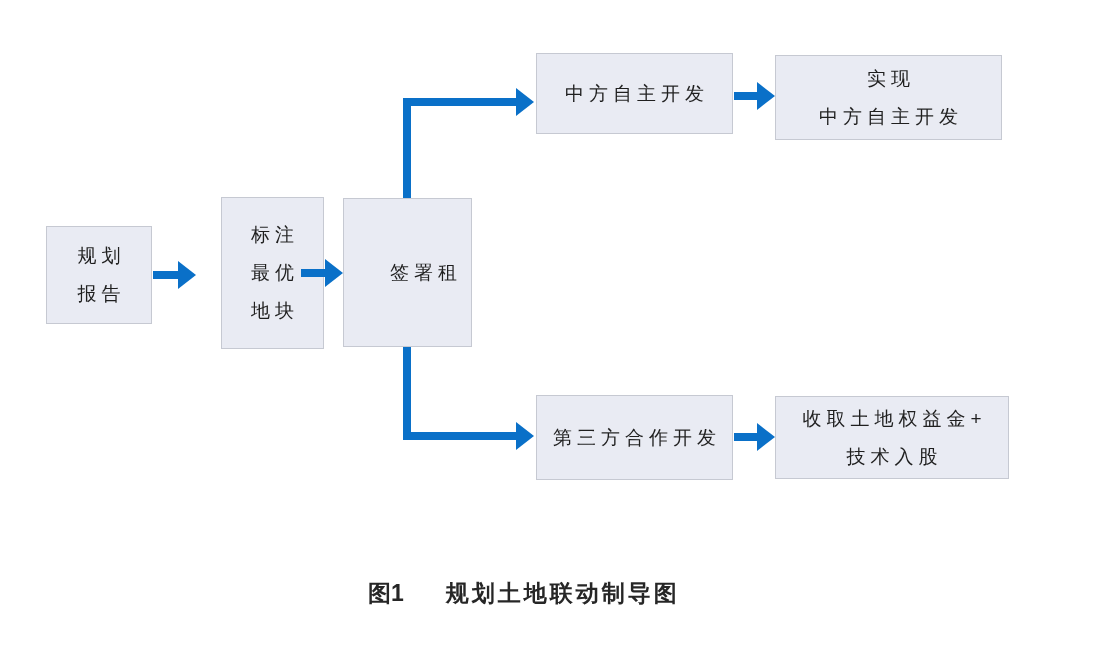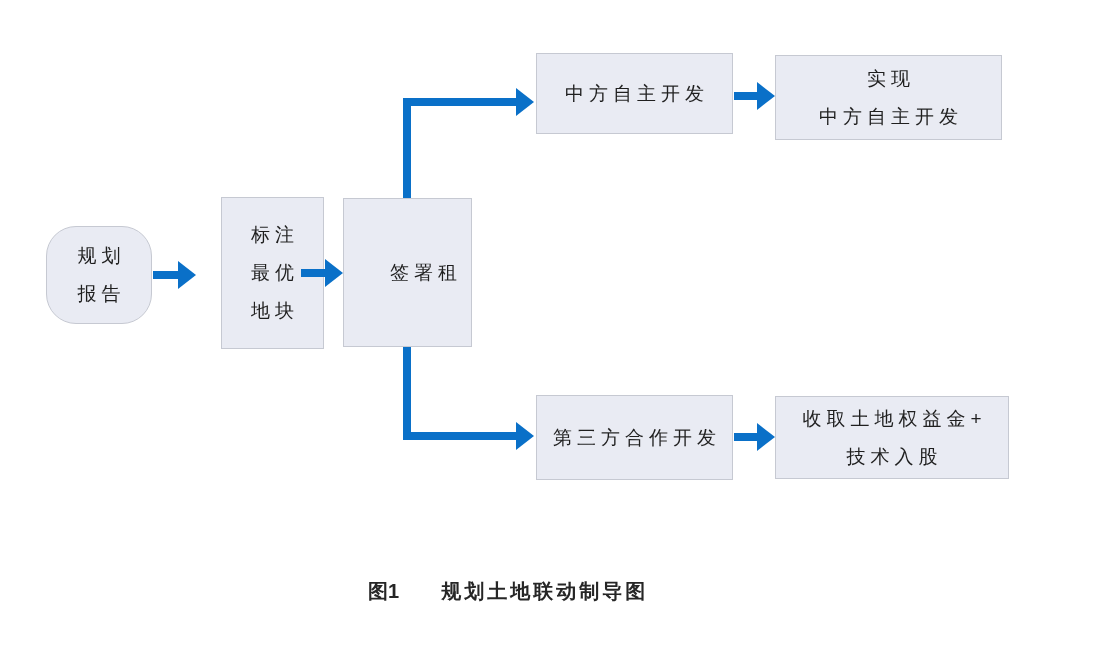--- a/index.html
+++ b/index.html
@@ -38,7 +38,7 @@
     white-space: nowrap;
   }
   
-  #n-planning   { left: 46px;  top: 226px; width: 106px; height: 98px; border-radius: 30px;  }
+  #n-planning   { left: 46px;  top: 226px; width: 106px; height: 98px;  }
   #n-mark       { left: 197px; top: 197px; width: 103px; height: 152px; margin-left: 24px; }
   #n-lease      { left: 343px; top: 198px; width: 129px; height: 149px; padding-left: 32px; }
   #n-china      { left: 536px; top: 53px;  width: 197px; height: 81px;  }

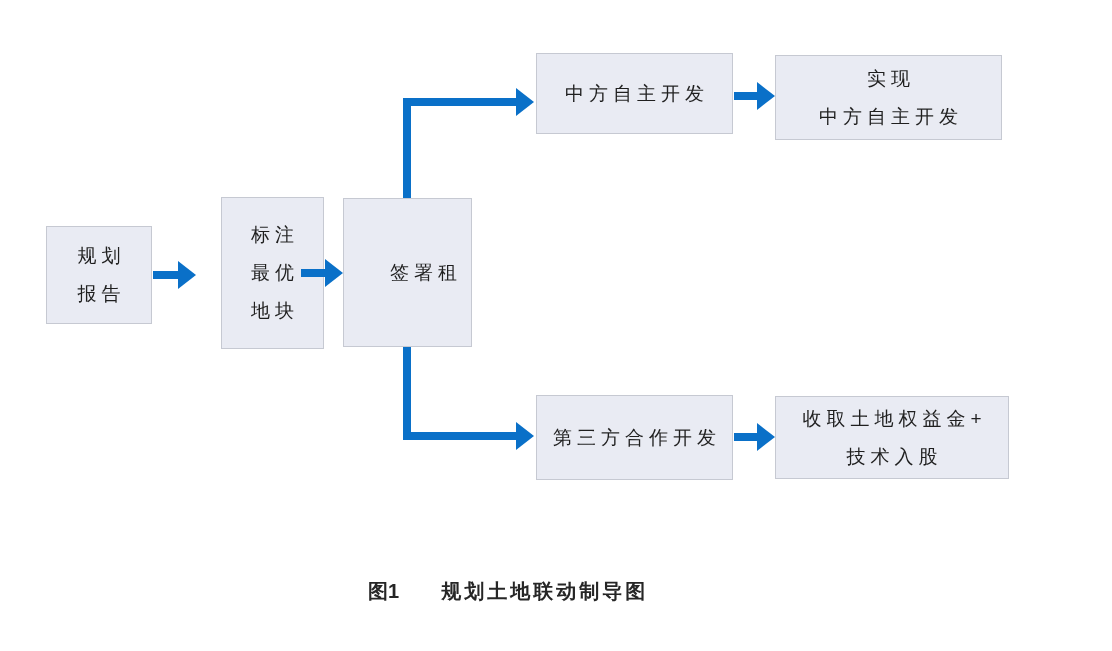--- a/index.html
+++ b/index.html
@@ -91,7 +91,7 @@
     gap: 42px;
     font-weight: bold;
     color: #262626;
-    font-size: 20px;
+    font-size: 23px;
     white-space: nowrap;
   }
   .caption .title { letter-spacing: 3px; }

